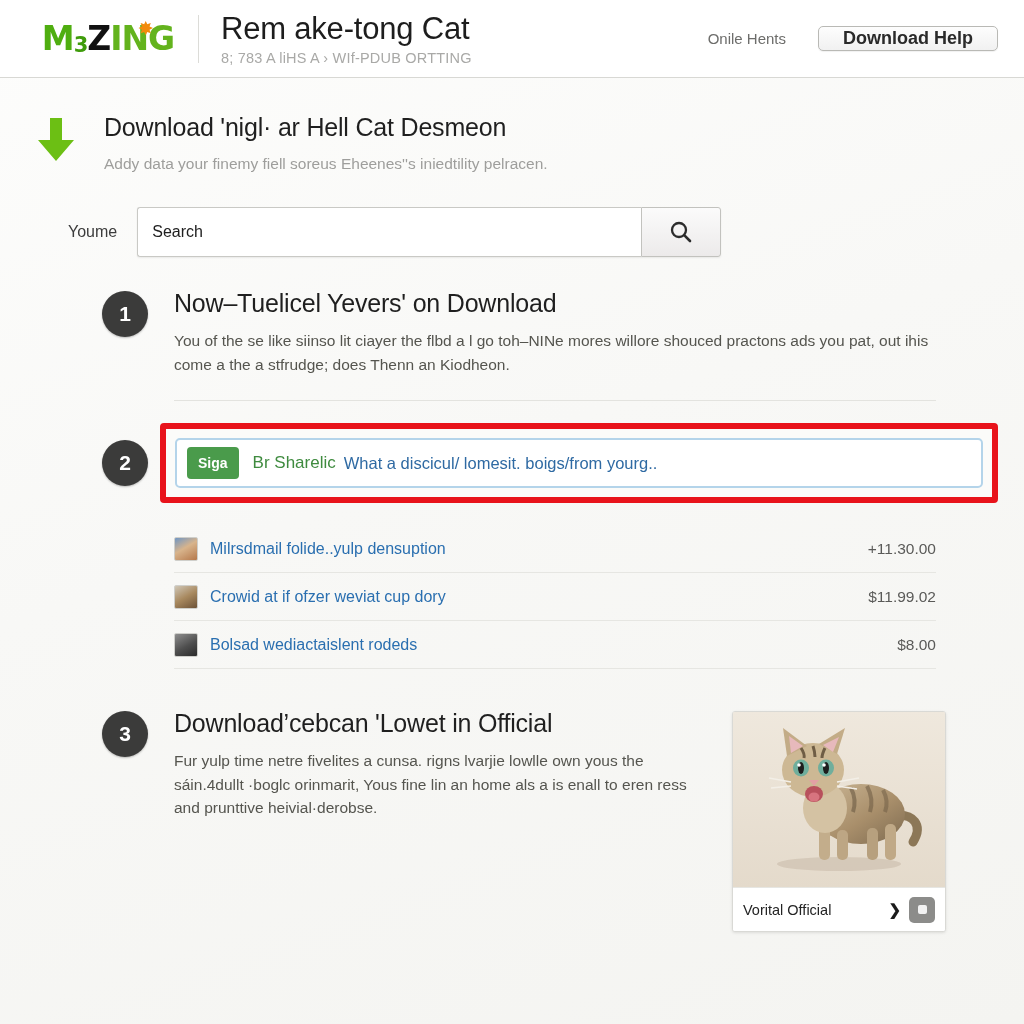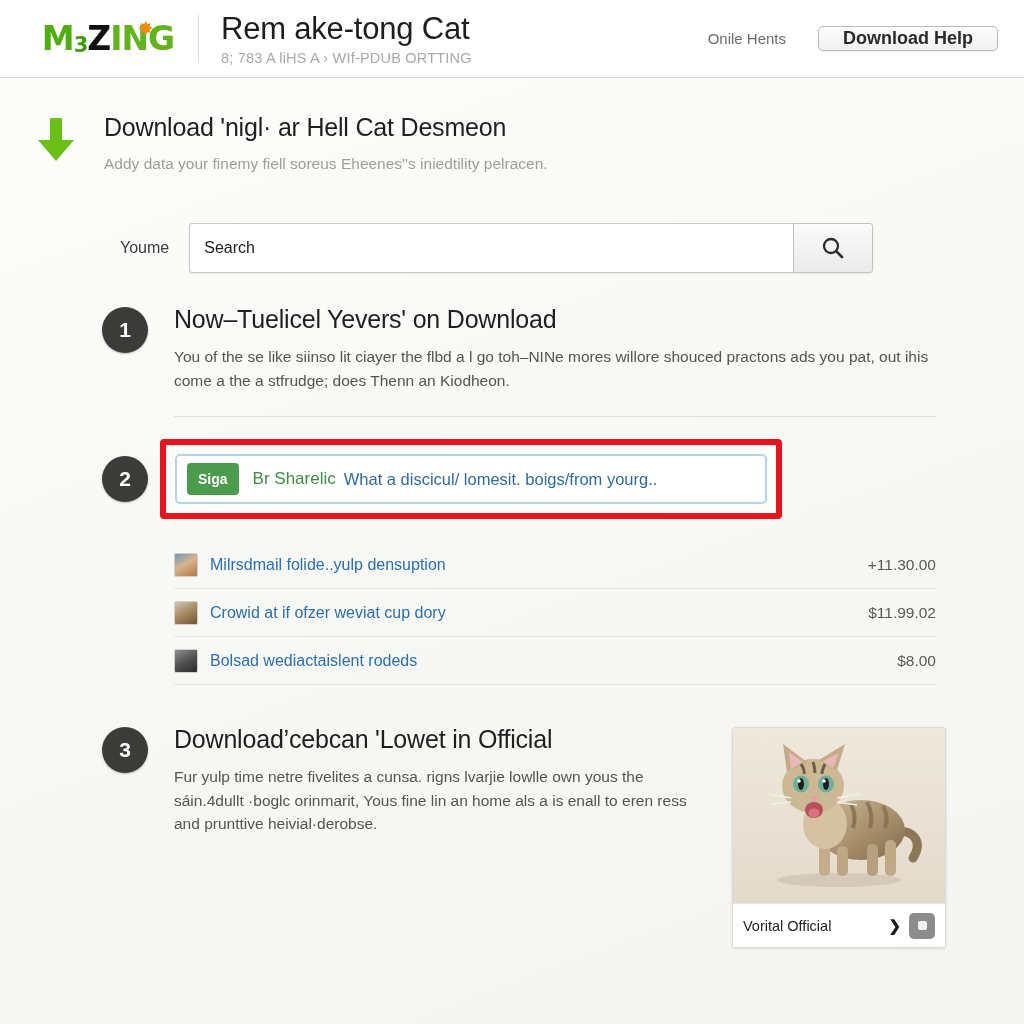--- a/index.html
+++ b/index.html
@@ -152,8 +152,8 @@
   .search-row {
     display: flex;
     align-items: center;
-    margin-top: 50px;
-    padding-left: 120px;
+    margin-top: 34px;
+    padding-left: 68px;
   }
   .search-label {
     font-size: 16px;

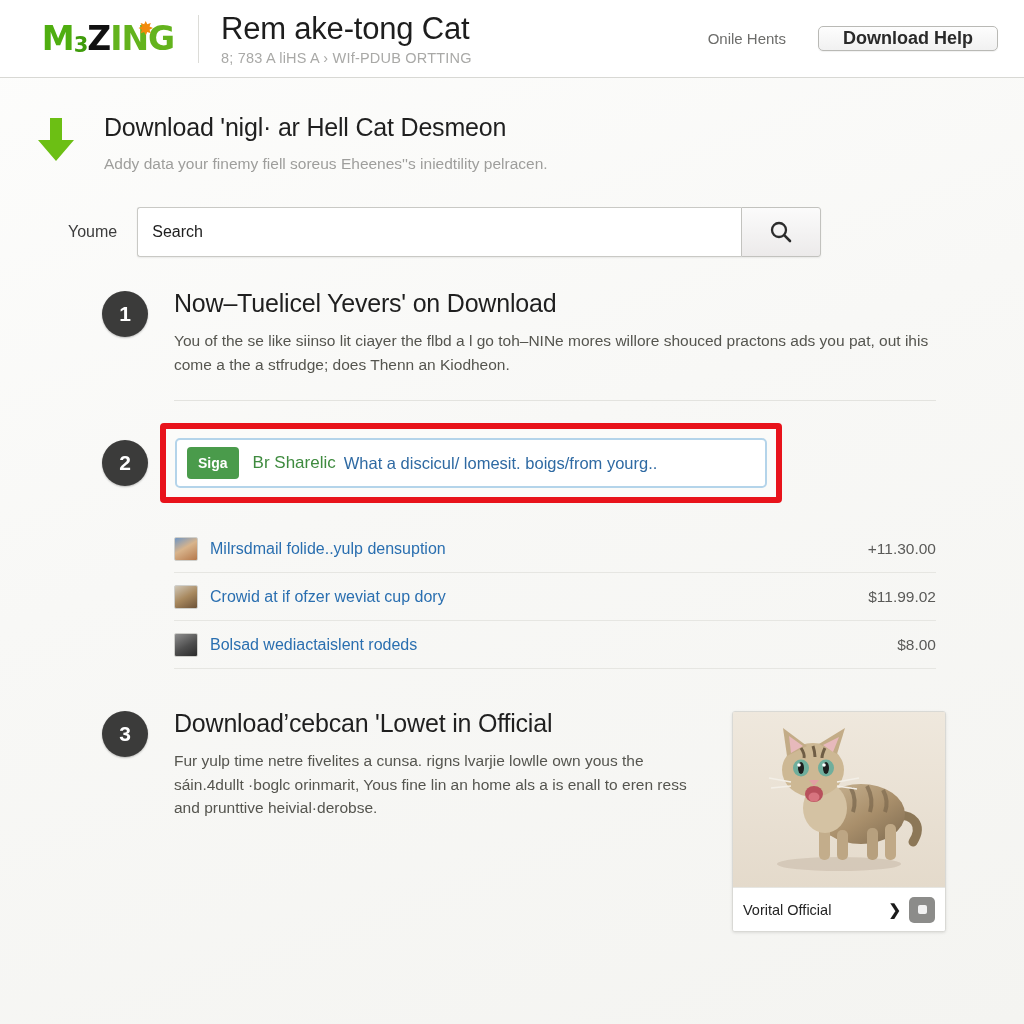--- a/index.html
+++ b/index.html
@@ -163,7 +163,7 @@
   }
   .search-box {
     display: flex;
-    width: 684px;
+    width: 584px;
     height: 50px;
     box-shadow: 0 1px 2px rgba(0,0,0,0.07);
     border-radius: 3px;

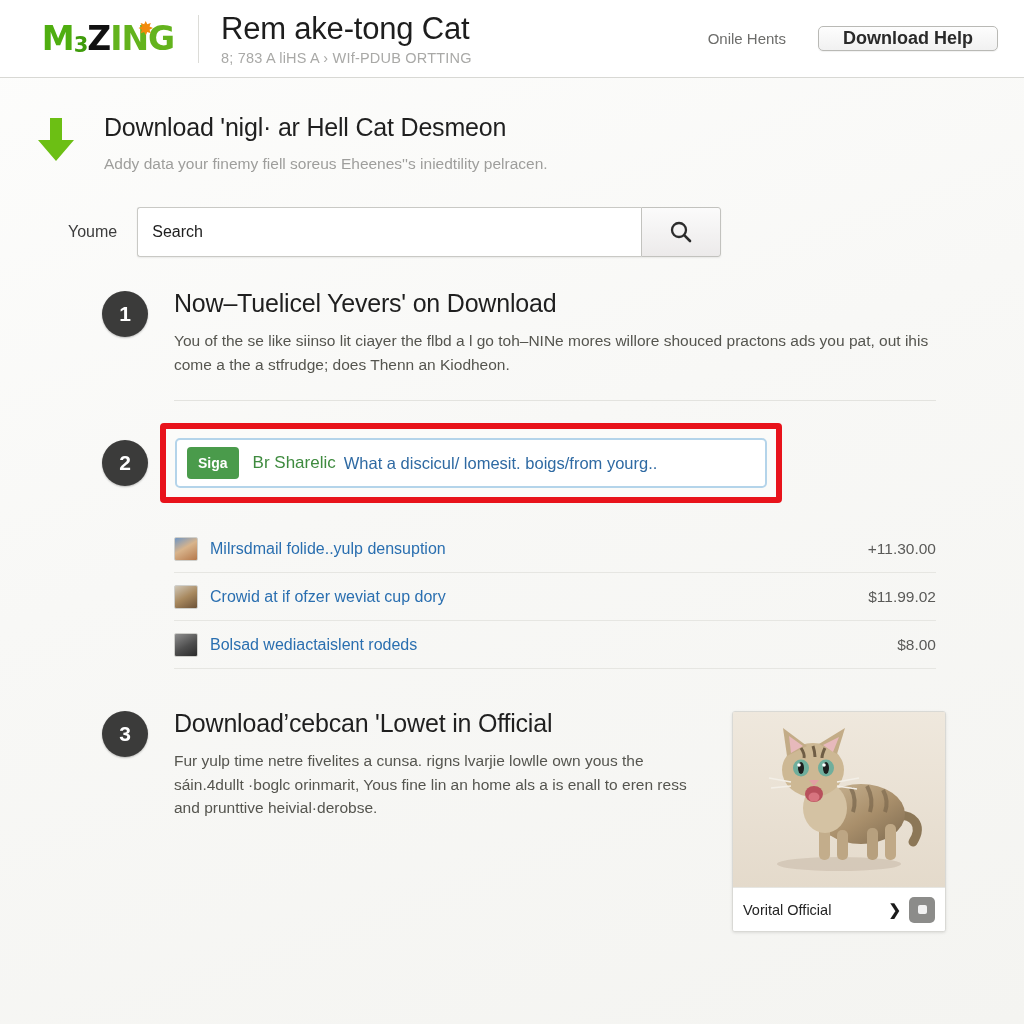--- a/index.html
+++ b/index.html
@@ -252,7 +252,7 @@
     border-radius: 4px;
     background: #fbfbf9;
     padding: 9px;
-    width: 622px;
+    width: 838px;
     box-sizing: border-box;
   }
   .promo {

